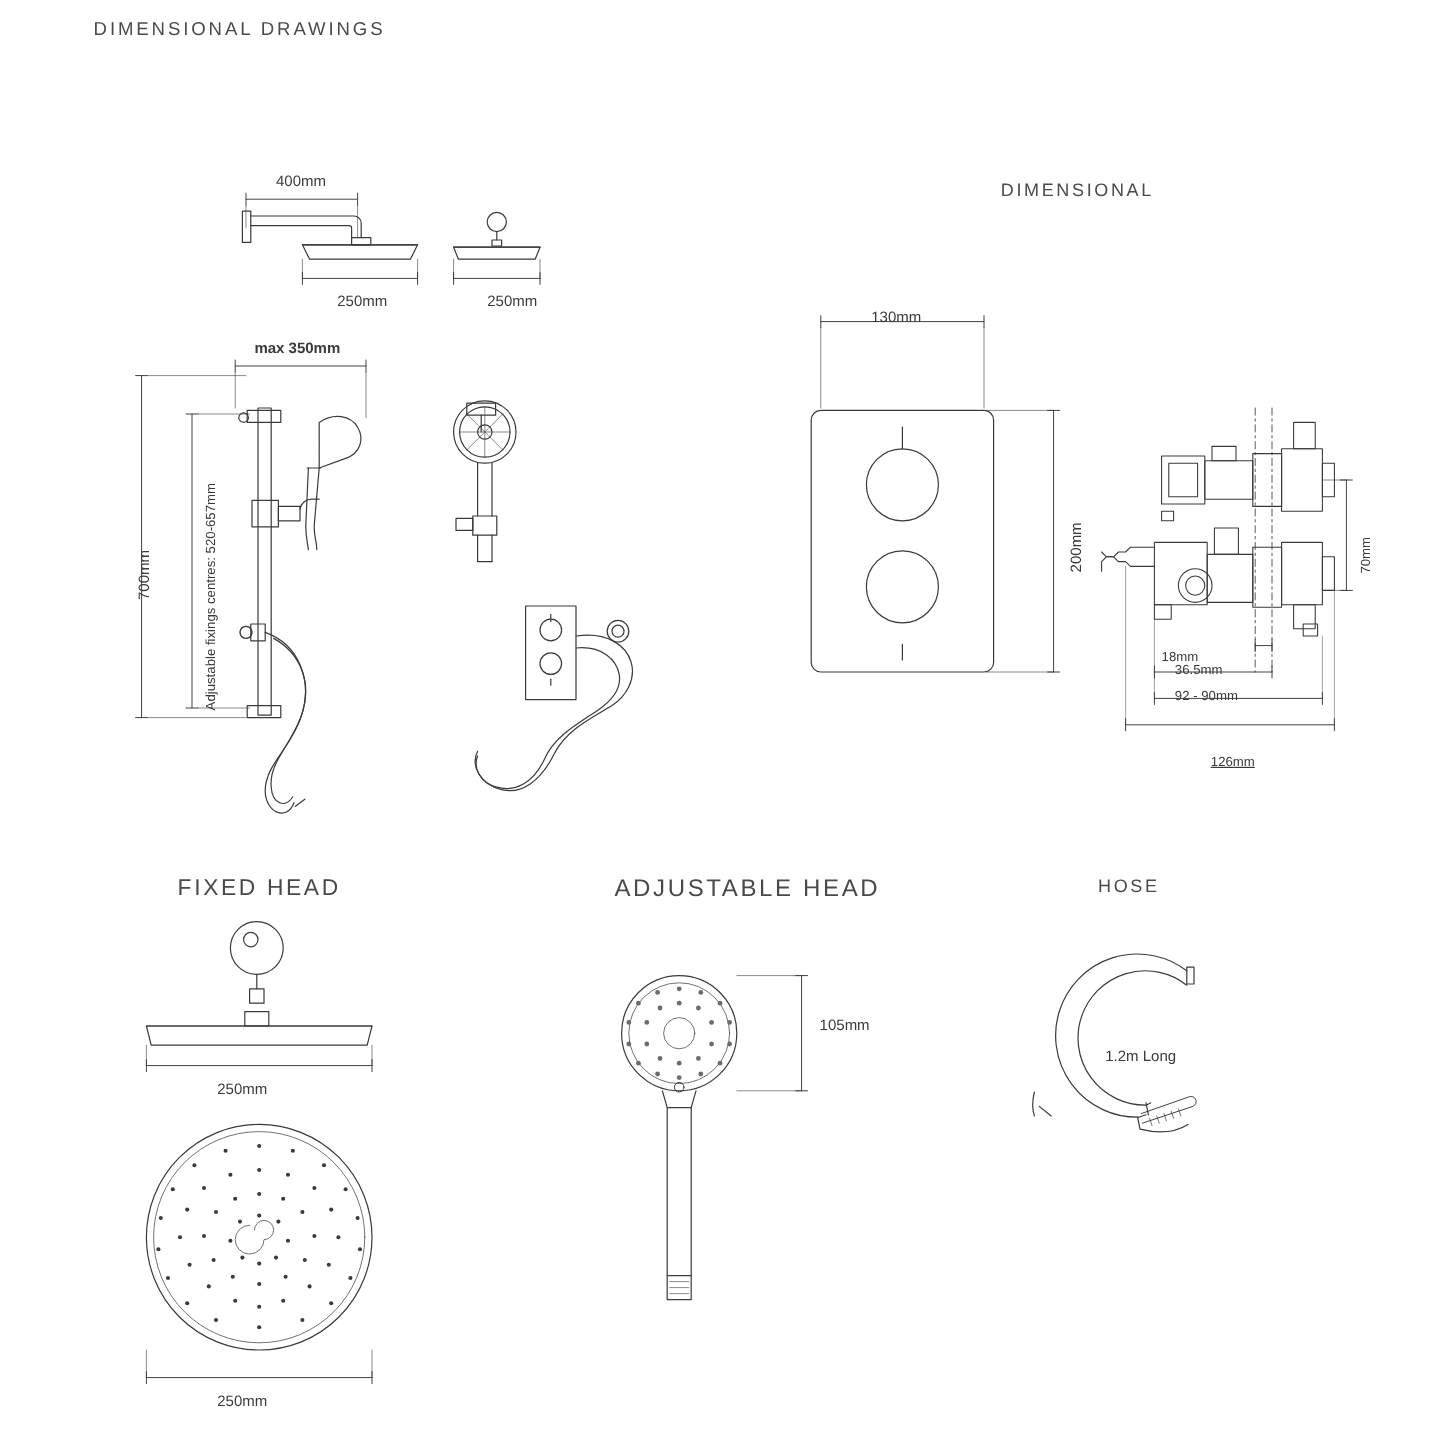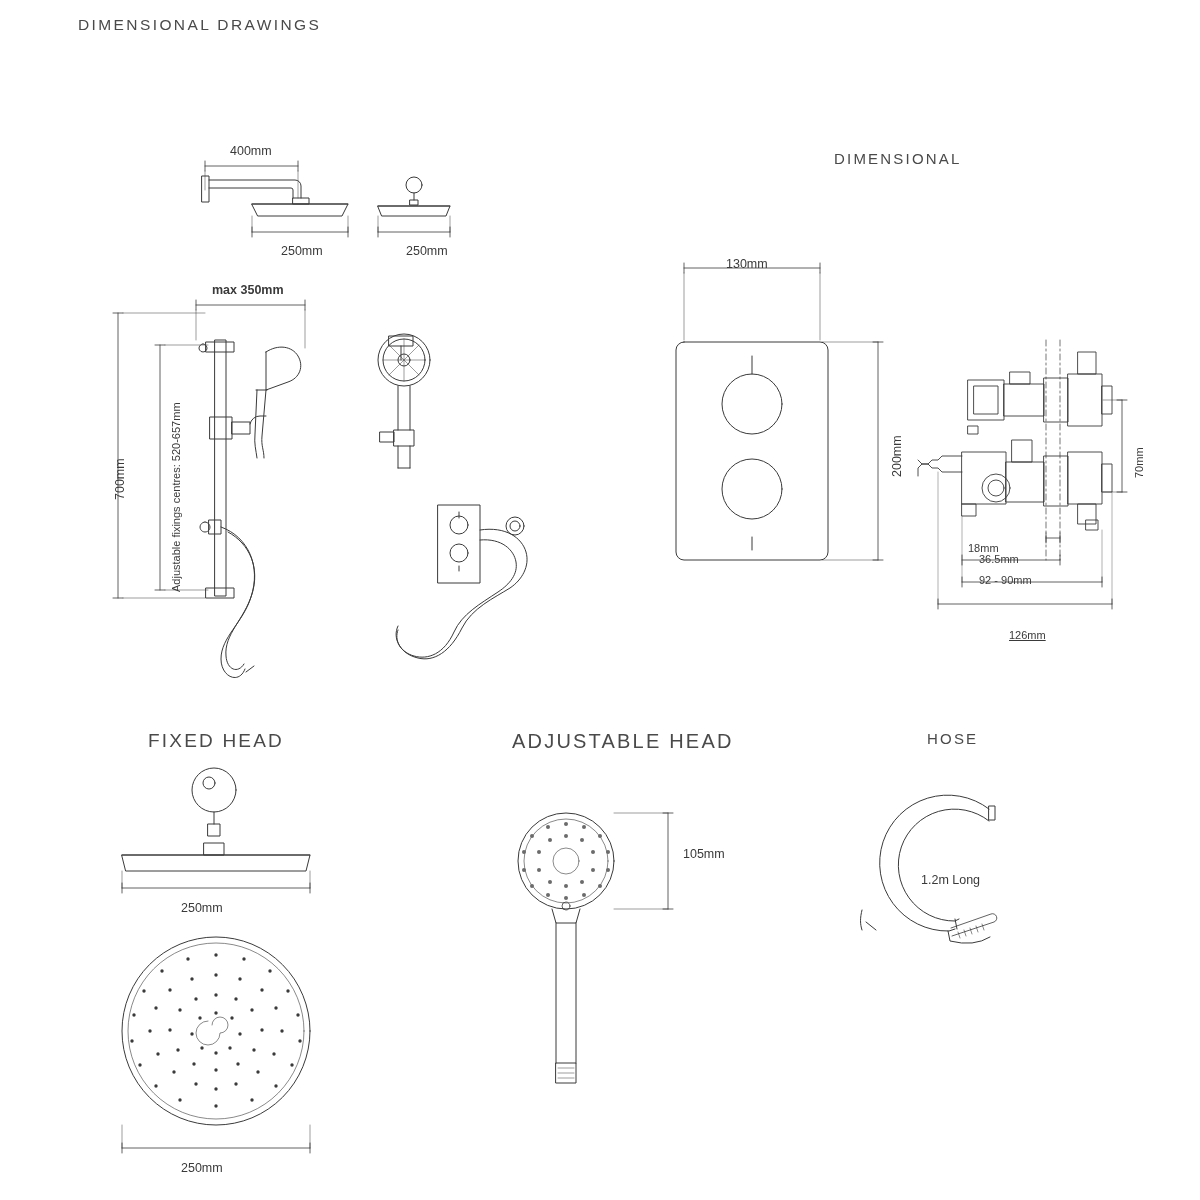--- a/index.html
+++ b/index.html
@@ -24,7 +24,7 @@
   #label-controller{left:834px;top:150px;font-size:15px;letter-spacing:2.2px;}
   #label-fixed-head{left:148px;top:730px;font-size:19px;letter-spacing:2.2px;}
   #label-adjustable-head{left:512px;top:730px;font-size:20px;letter-spacing:2.2px;}
-  #label-hose{left:915px;top:730px;font-size:15px;letter-spacing:2.2px;margin-left:12px;}
+  #label-hose{left:915px;top:730px;font-size:15px;letter-spacing:2.2px;}
   .dim{
     position:absolute;
     font-size:12.5px;

